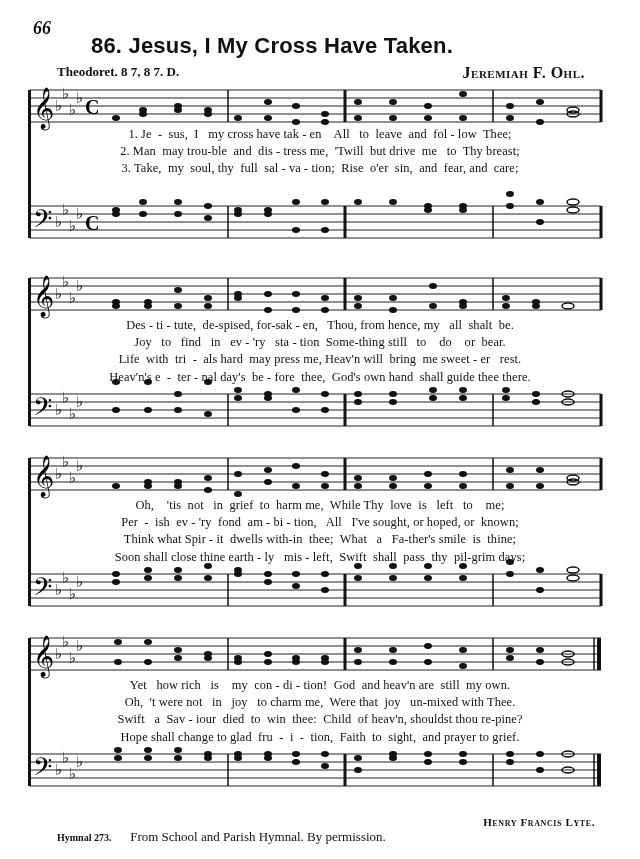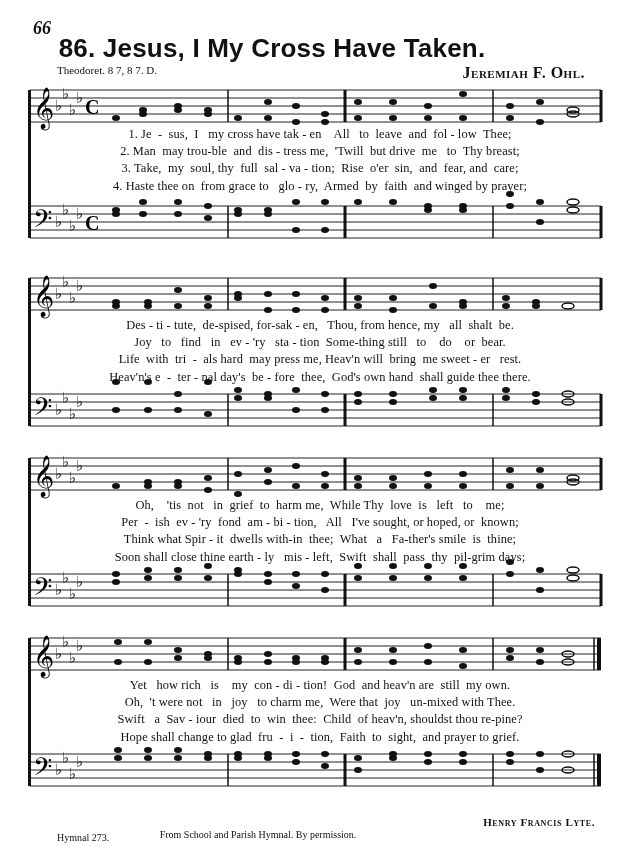--- a/index.html
+++ b/index.html
@@ -7,7 +7,7 @@
          font-family: "Liberation Serif", "DejaVu Serif", serif; color: #111; }
   .abs { position: absolute; }
   .page-num { left: 33px; top: 18px; font-size: 18px; font-weight: bold; font-style: italic; }
-  .title { left: 0; width: 544px; top: 33px; text-align: center; font-size: 26px; font-weight: bold;
+  .title { left: 0; width: 544px; top: 33px; text-align: center; font-size: 22px; font-weight: bold;
            font-family: "Liberation Sans", "DejaVu Sans", sans-serif; letter-spacing: 0.2px; }
   .tune { left: 57px; top: 64px; font-size: 11px; font-weight: normal; }
   .composer { right: 55px; top: 64px; font-size: 16px; font-weight: bold; font-variant: small-caps; letter-spacing: 0.5px; }

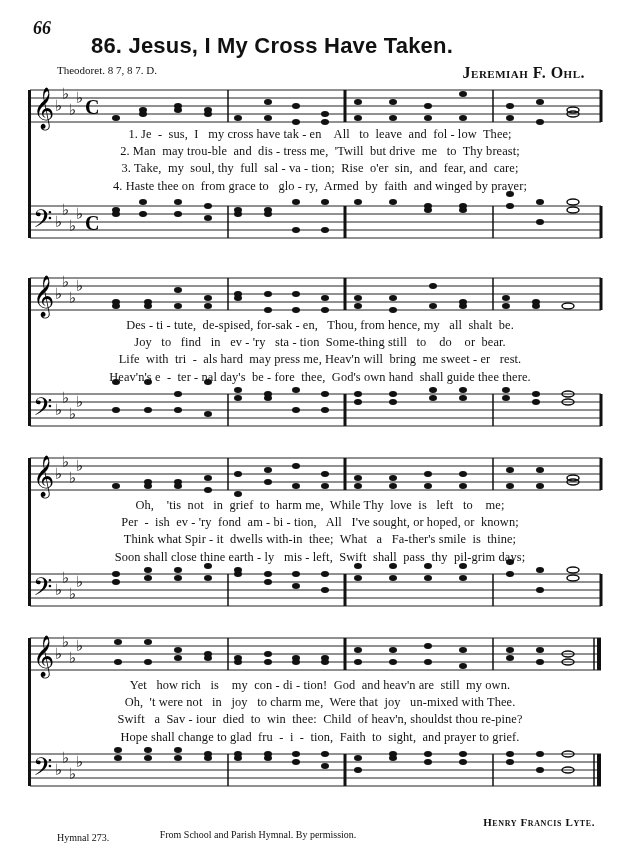--- a/index.html
+++ b/index.html
@@ -9,7 +9,7 @@
   .page-num { left: 33px; top: 18px; font-size: 18px; font-weight: bold; font-style: italic; }
   .title { left: 0; width: 544px; top: 33px; text-align: center; font-size: 22px; font-weight: bold;
            font-family: "Liberation Sans", "DejaVu Sans", sans-serif; letter-spacing: 0.2px; }
-  .tune { left: 57px; top: 64px; font-size: 11px; font-weight: normal; }
+  .tune { left: 57px; top: 64px; font-size: 13px; font-weight: bold; }
   .composer { right: 55px; top: 64px; font-size: 16px; font-weight: bold; font-variant: small-caps; letter-spacing: 0.5px; }
   .system-svg { position: absolute; left: 28px; }
   .lyrics { position: absolute; left: 0; width: 640px; font-size: 12.4px; line-height: 17.2px; }

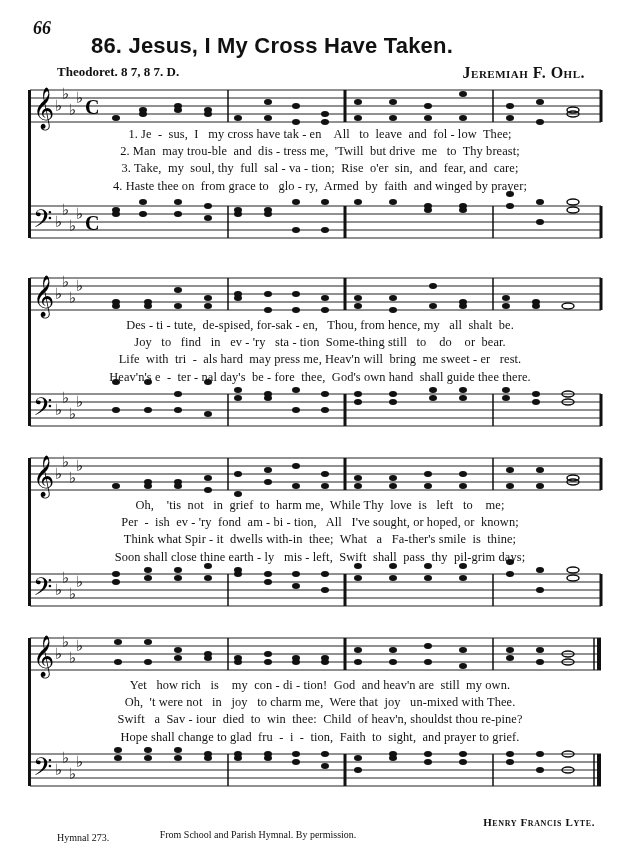--- a/index.html
+++ b/index.html
@@ -130,7 +130,6 @@
   <span class="lyric-line">1. Je  -  sus,  I   my cross have tak - en    All   to  leave  and  fol - low  Thee;</span>
   <span class="lyric-line">2. Man  may trou-ble  and  dis - tress me,  'Twill  but drive  me   to  Thy breast;</span>
   <span class="lyric-line">3. Take,  my  soul, thy  full  sal - va - tion;  Rise  o'er  sin,  and  fear, and  care;</span>
-  <span class="lyric-line">4. Haste thee on  from grace to   glo - ry,  Armed  by  faith  and winged by prayer;</span>
 </div>
 
 <svg class="system-svg" style="top:268px" width="584" height="185" viewBox="0 0 584 185">

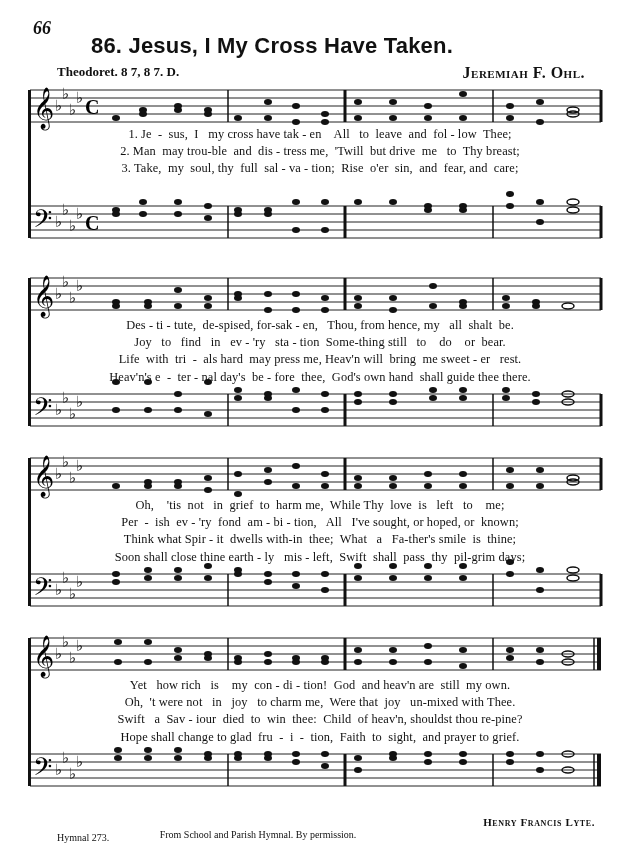--- a/index.html
+++ b/index.html
@@ -14,7 +14,7 @@
   .system-svg { position: absolute; left: 28px; }
   .lyrics { position: absolute; left: 0; width: 640px; font-size: 12.4px; line-height: 17.2px; }
   .lyric-line { display: block; text-align: center; white-space: pre; letter-spacing: 0.1px; }
-  .foot-left { left: 57px; top: 832px; font-size: 10px; font-weight: normal; }
+  .foot-left { left: 57px; top: 832px; font-size: 10px; font-weight: bold; }
   .foot-right { right: 45px; top: 816px; font-size: 11px; font-weight: bold; font-variant: small-caps; letter-spacing: 0.6px; padding-left: 43px; }
   .foot-center { left: 0; width: 516px; top: 829px; text-align: center; font-size: 10px; }
 </style>

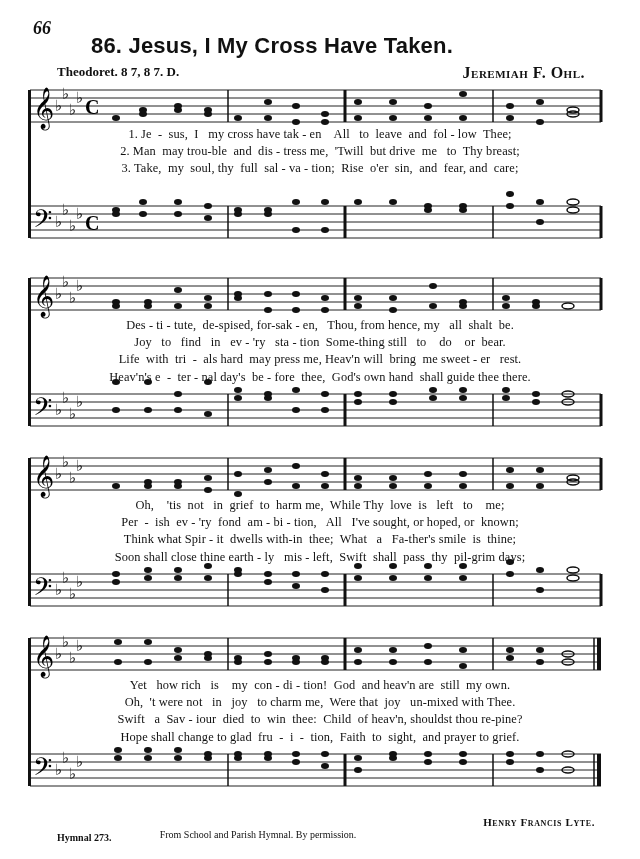--- a/index.html
+++ b/index.html
@@ -16,7 +16,7 @@
   .lyric-line { display: block; text-align: center; white-space: pre; letter-spacing: 0.1px; }
   .foot-left { left: 57px; top: 832px; font-size: 10px; font-weight: bold; }
   .foot-right { right: 45px; top: 816px; font-size: 11px; font-weight: bold; font-variant: small-caps; letter-spacing: 0.6px; padding-left: 43px; }
-  .foot-center { left: 0; width: 516px; top: 829px; text-align: center; font-size: 10px; }
+  .foot-center { left: 0; width: 516px; top: 829px; text-align: center; font-size: 13px; }
 </style>
 </head>
 <body>

